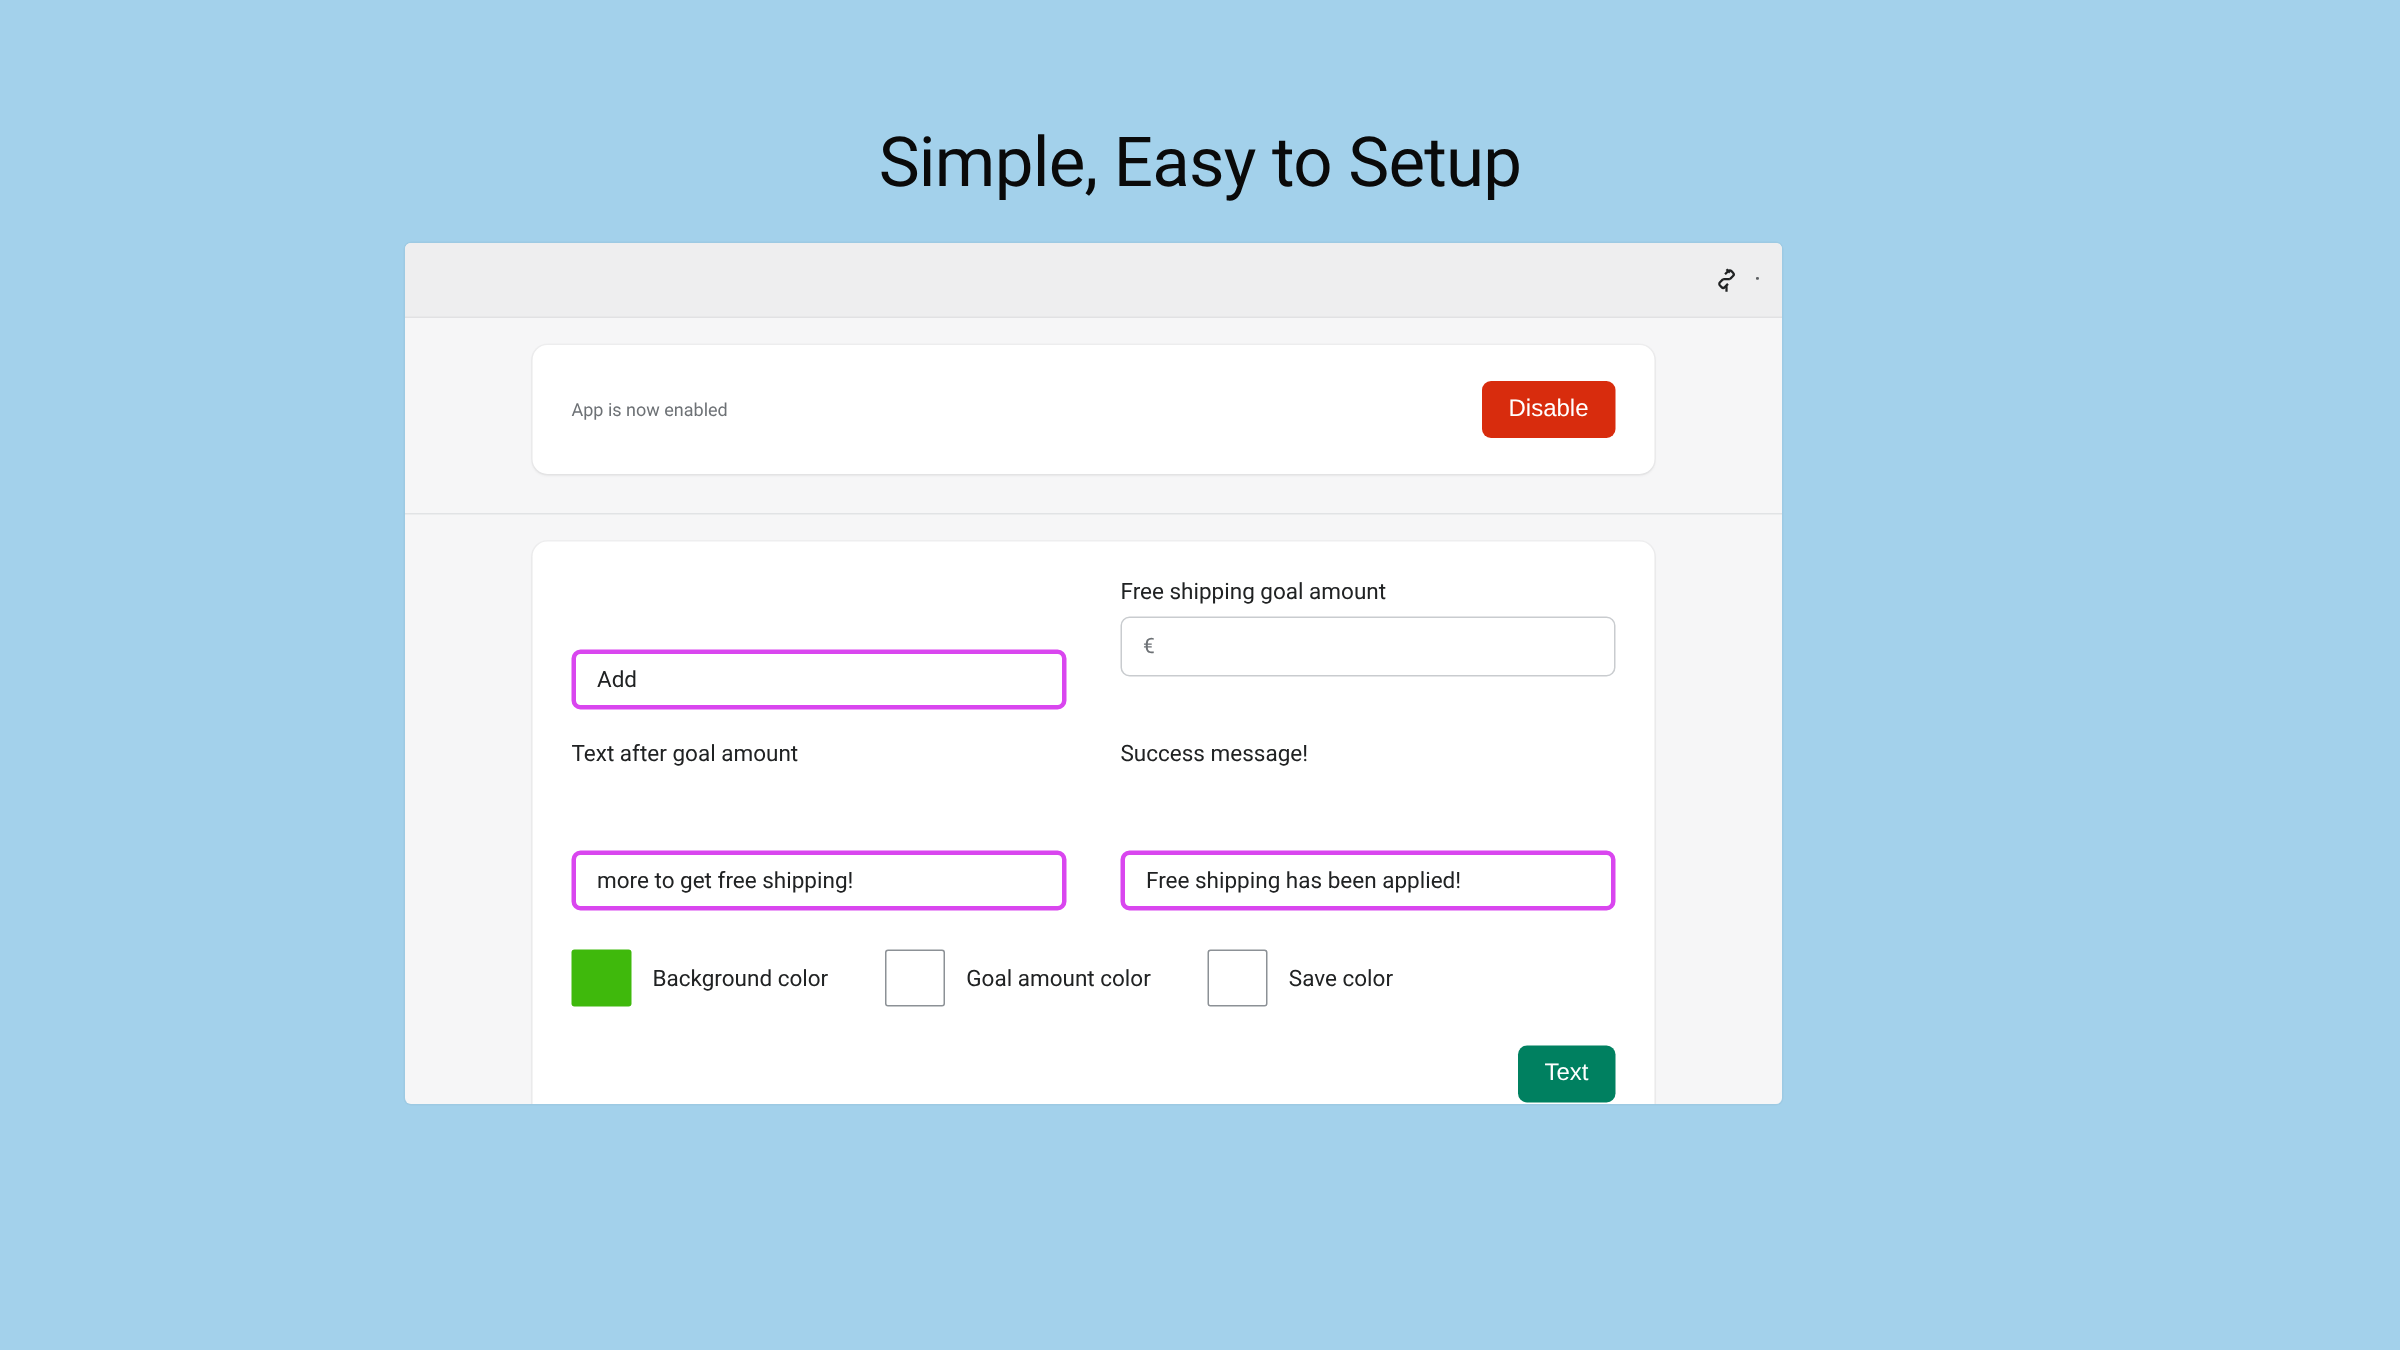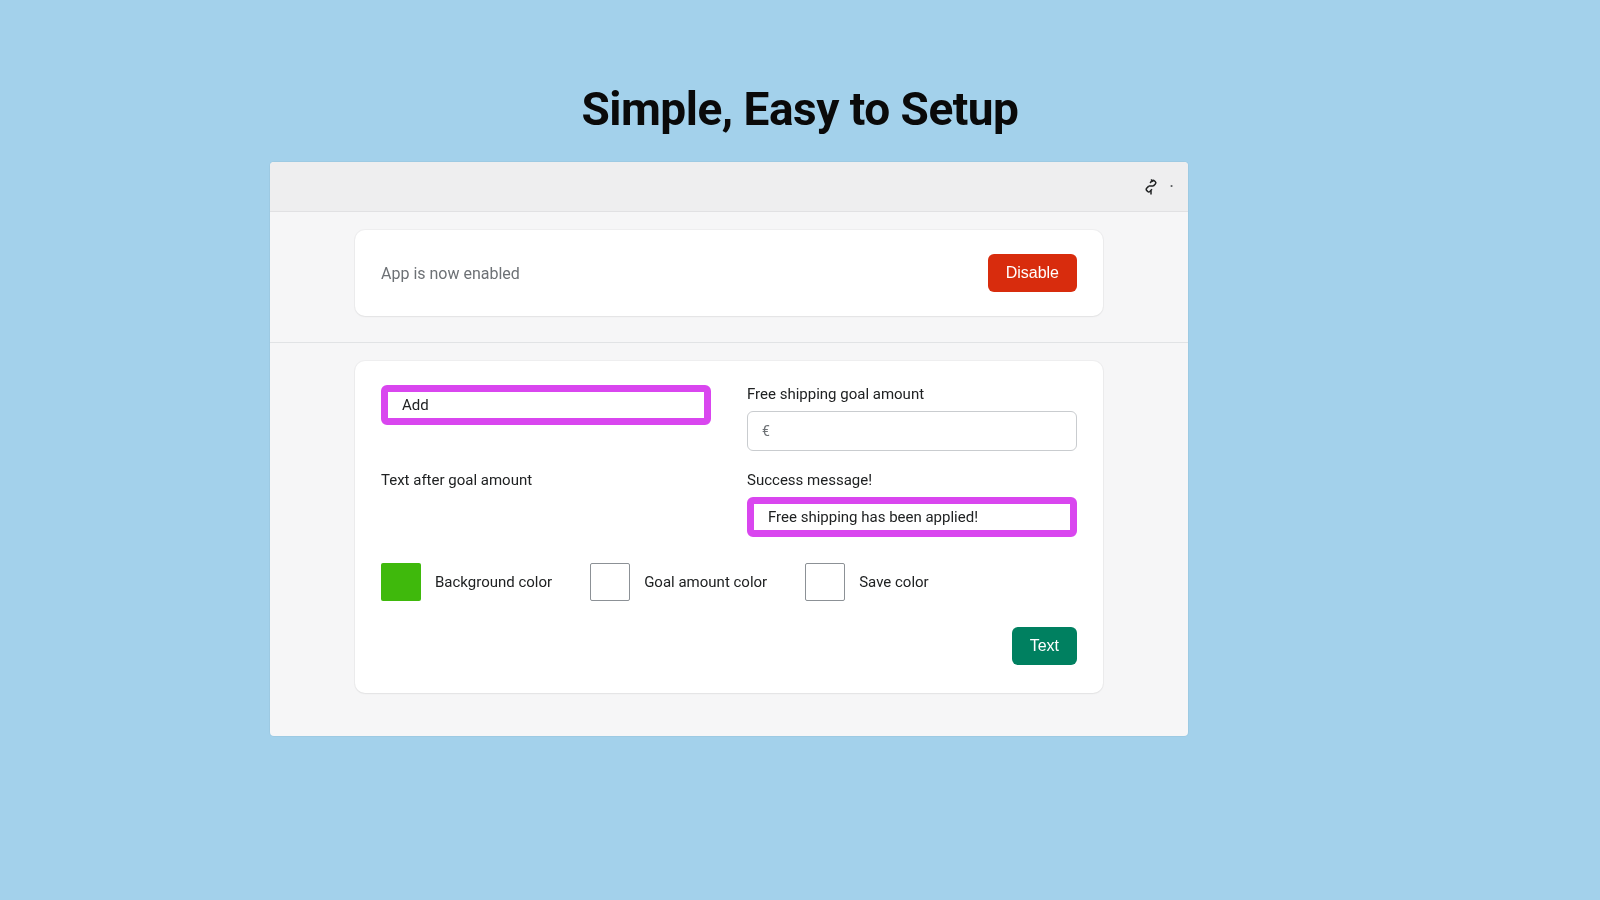--- a/index.html
+++ b/index.html
@@ -14,7 +14,7 @@
     .hero-title {
       text-align: center;
       font-size: 46px;
-      font-weight: 700;
+      font-weight: 400;
       color: #0a0a0a;
       padding-top: 82px;
       letter-spacing: -0.5px;

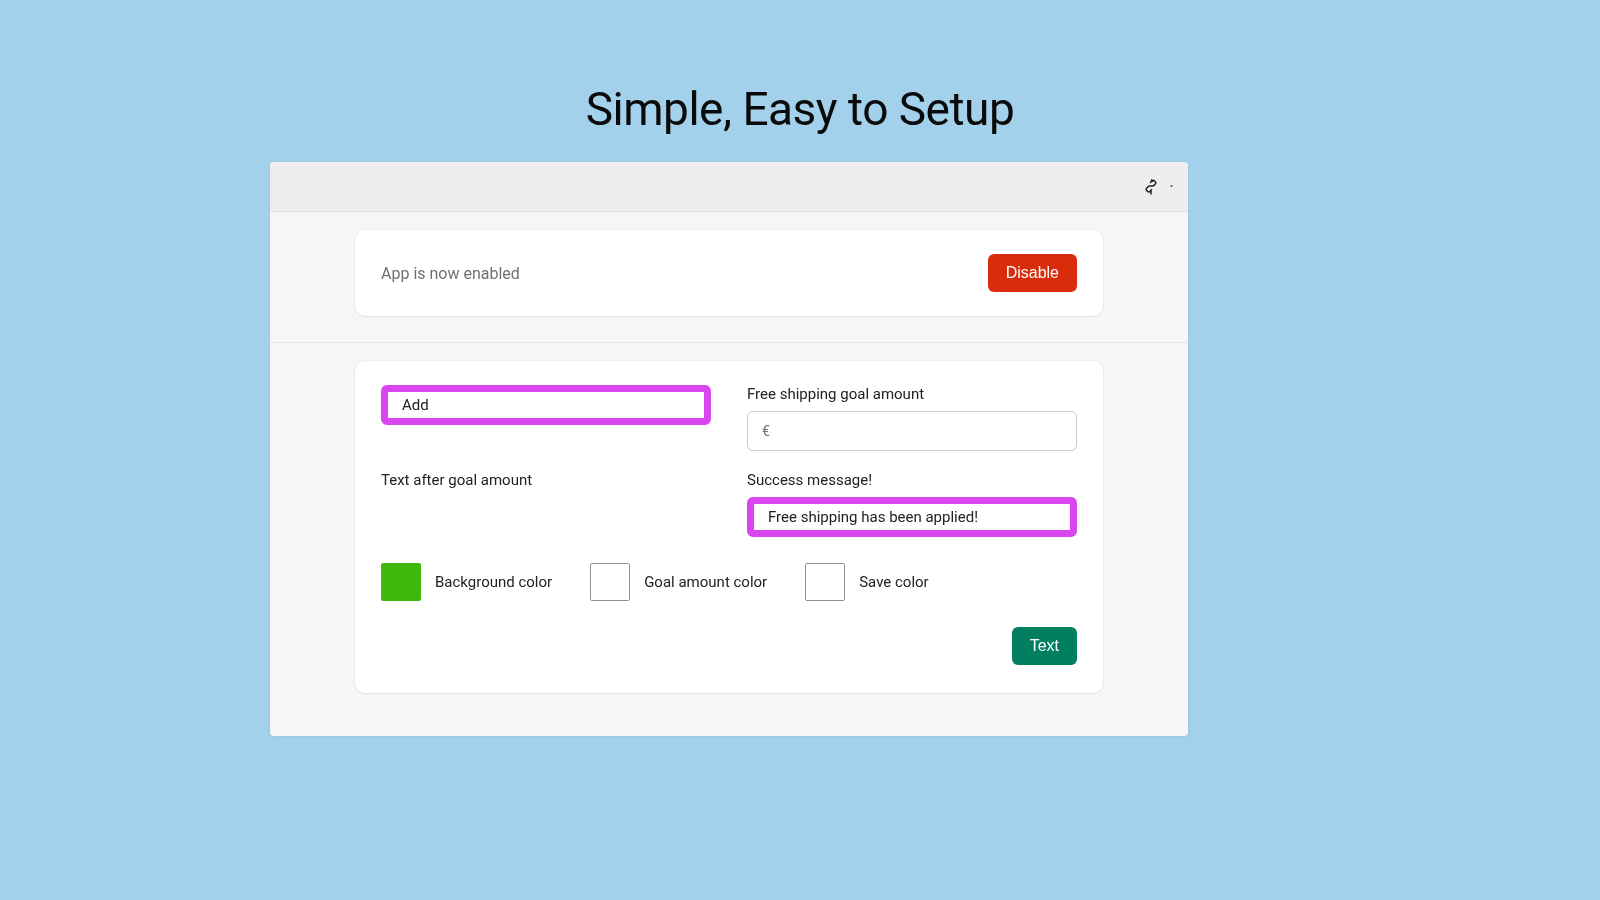--- a/index.html
+++ b/index.html
@@ -65,7 +65,7 @@
     }
     .status-text {
       color: #6d7175;
-      font-size: 16px;
+      font-size: 12px;
     }
     .btn {
       border: none;

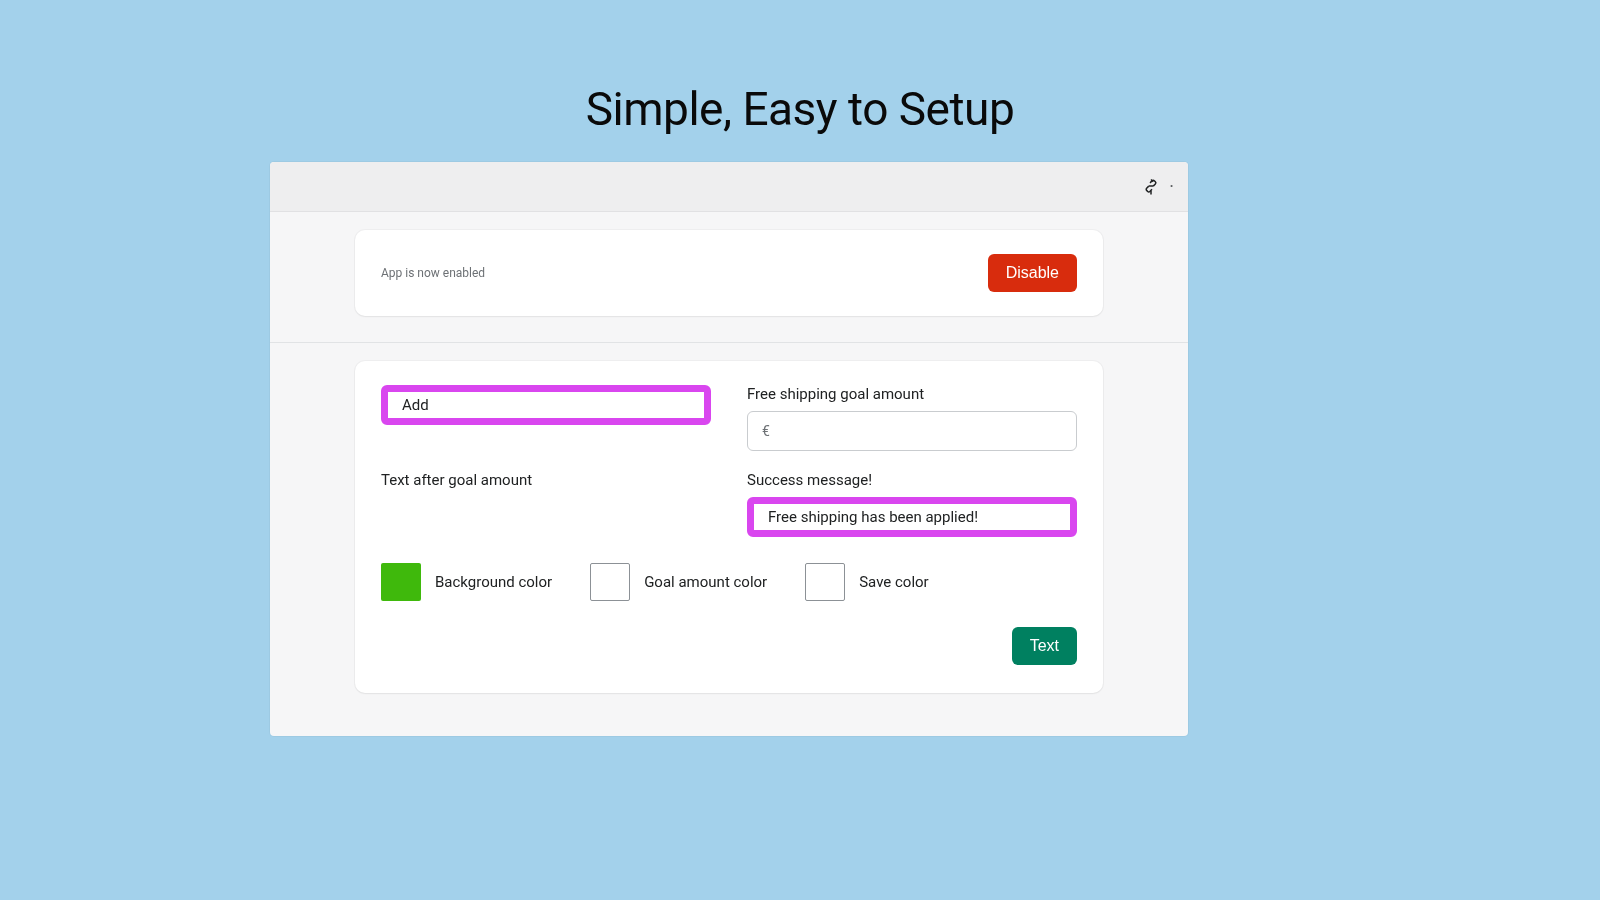--- a/index.html
+++ b/index.html
@@ -107,13 +107,14 @@
     .text-input {
       width: 100%;
       height: 40px;
-      border: 7px solid #d946ef;
+      border: 3px solid #d946ef;
       border-radius: 6px;
       padding: 0 14px;
       font-size: 15px;
       color: #202223;
       background: #ffffff;
       font-family: inherit;
+      margin-top: 48px;
     }
     .input-wrap {
       position: relative;

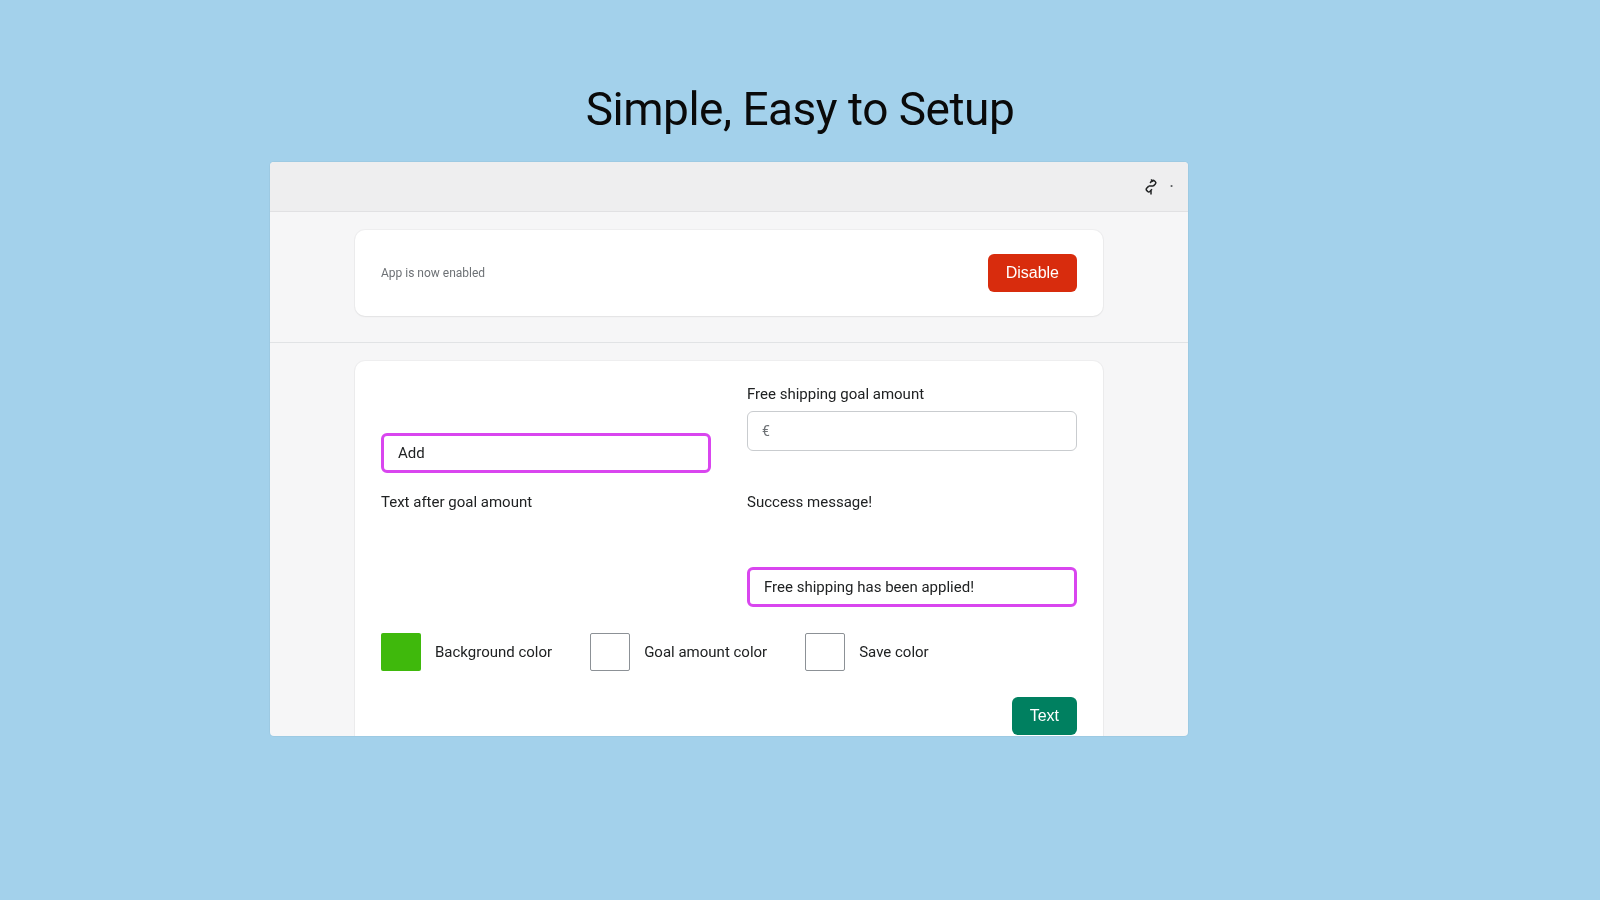--- a/index.html
+++ b/index.html
@@ -222,6 +222,7 @@
 
         <div class="form-field">
           <label>Text after goal amount</label>
+          <input type="text" class="text-input" value="more to get free shipping!" style="">
         </div>
 
         <div class="form-field">

